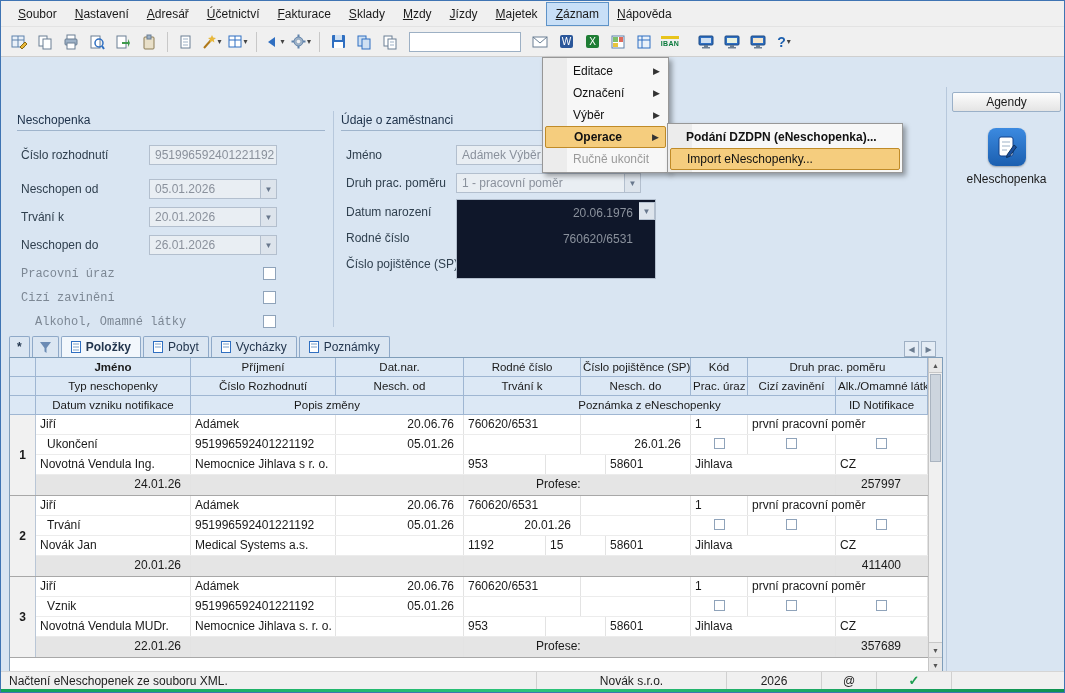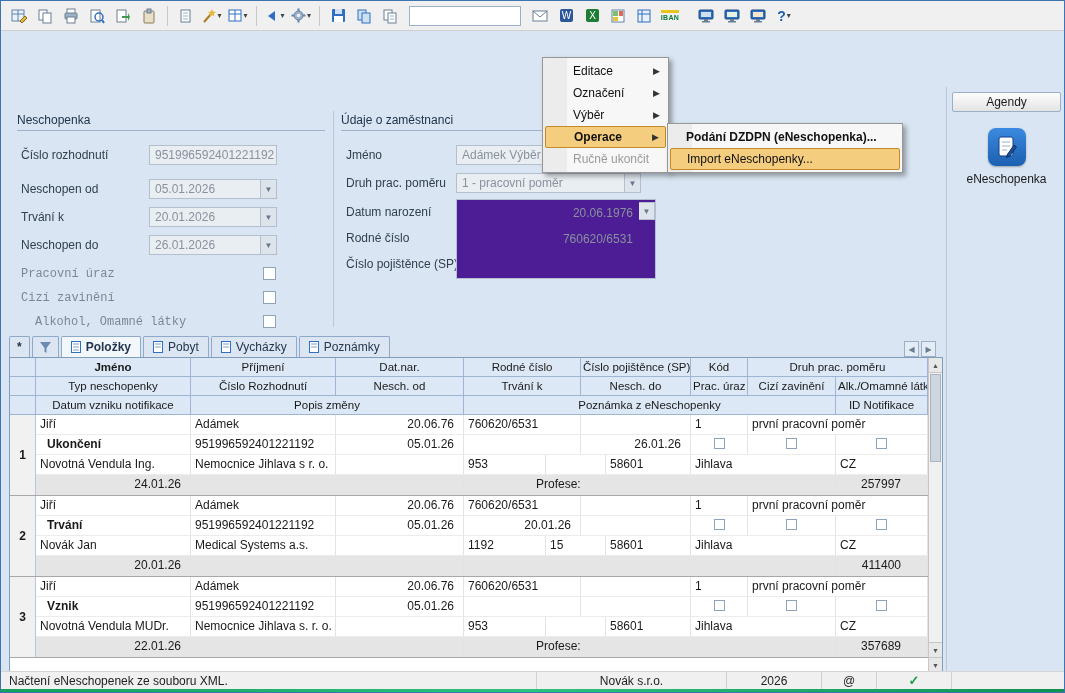--- a/index.html
+++ b/index.html
@@ -134,6 +134,19 @@
 <div class="window">
 
 
+  <div class="menubar">
+    <span class="mi">Soubor</span>
+    <span class="mi">Nastavení</span>
+    <span class="mi">Adresář</span>
+    <span class="mi">Účetnictví</span>
+    <span class="mi">Fakturace</span>
+    <span class="mi">Sklady</span>
+    <span class="mi">Mzdy</span>
+    <span class="mi">Jízdy</span>
+    <span class="mi">Majetek</span>
+    <span class="mi open">Záznam</span>
+    <span class="mi">Nápověda</span>
+  </div>
 
   <div class="toolbar">
     <span class="ti">

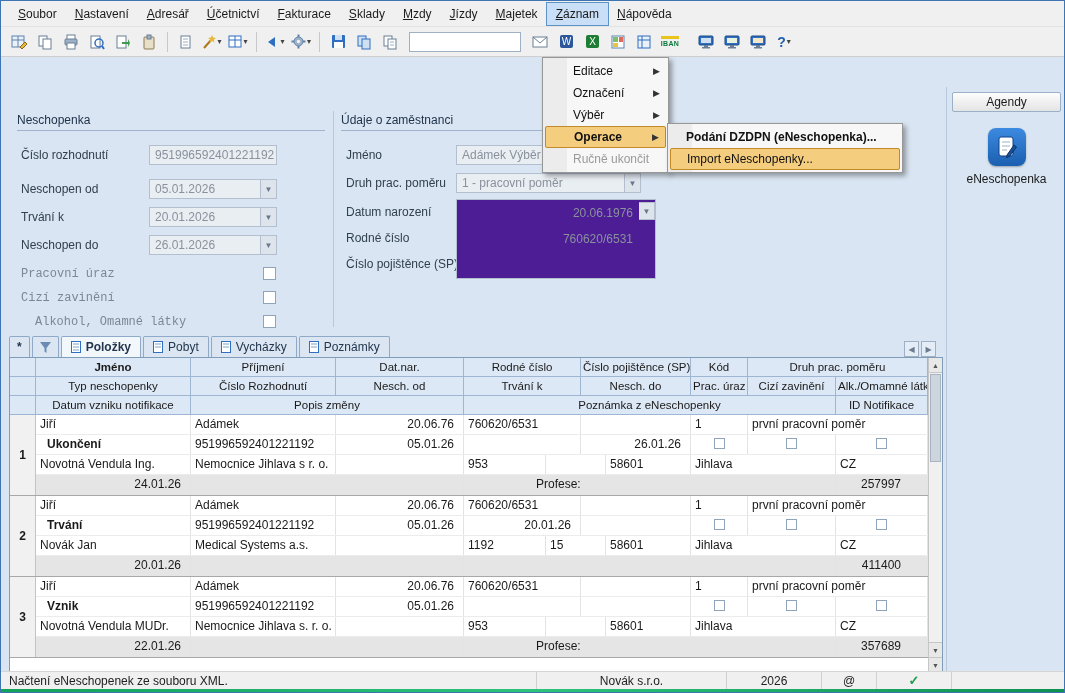--- a/index.html
+++ b/index.html
@@ -53,7 +53,7 @@
   .ddbtn{position:absolute;width:16px;height:20px;background:#dde4ec;border:1px solid #b3bfce;border-left:none;
     display:flex;align-items:center;justify-content:center;font-size:8px;color:#68778c;}
   .fchk{position:absolute;width:13px;height:13px;background:#fff;border:1px solid #8fa3ba;}
-  .fpanel{position:absolute;background:#4c1d95;border:1px solid #b3bfce;}
+  .fpanel{position:absolute;background:#0f172a;border:1px solid #b3bfce;}
   .fpanel .prow{height:26px;display:flex;align-items:center;justify-content:flex-end;color:#8a919c;padding-right:22px;}
 
   

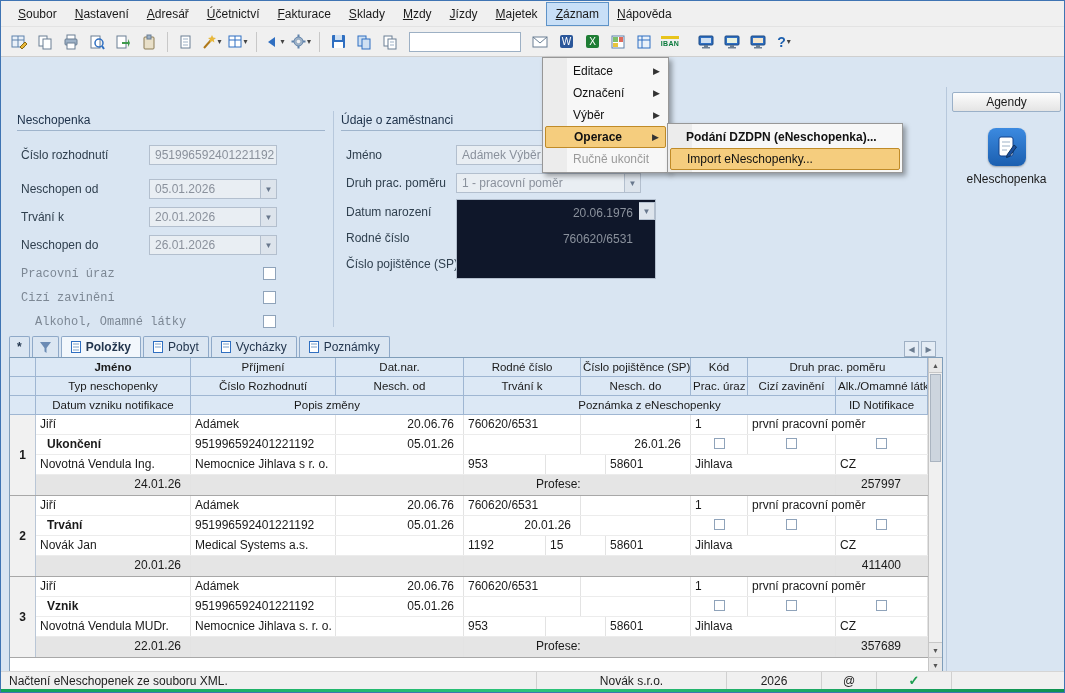--- a/index.html
+++ b/index.html
@@ -83,7 +83,7 @@
   .tc{border-right:1px solid #e3e3e3;padding:0 4px;overflow:hidden;white-space:nowrap;font-size:12px;}
   .tc.r{text-align:right;padding-right:9px;}
   .tc.c{text-align:center;}
-  .tc.b{font-weight:bold;padding-left:11px;}
+  .tc.b{font-weight:normal;padding-left:11px;}
   .tc.prof{padding-left:72px;}
   .tc.idc{padding-right:26px;}
   .gutc{border-right:1px solid #b9c6d6;background:#f1f1f1;text-align:center;font-weight:bold;

